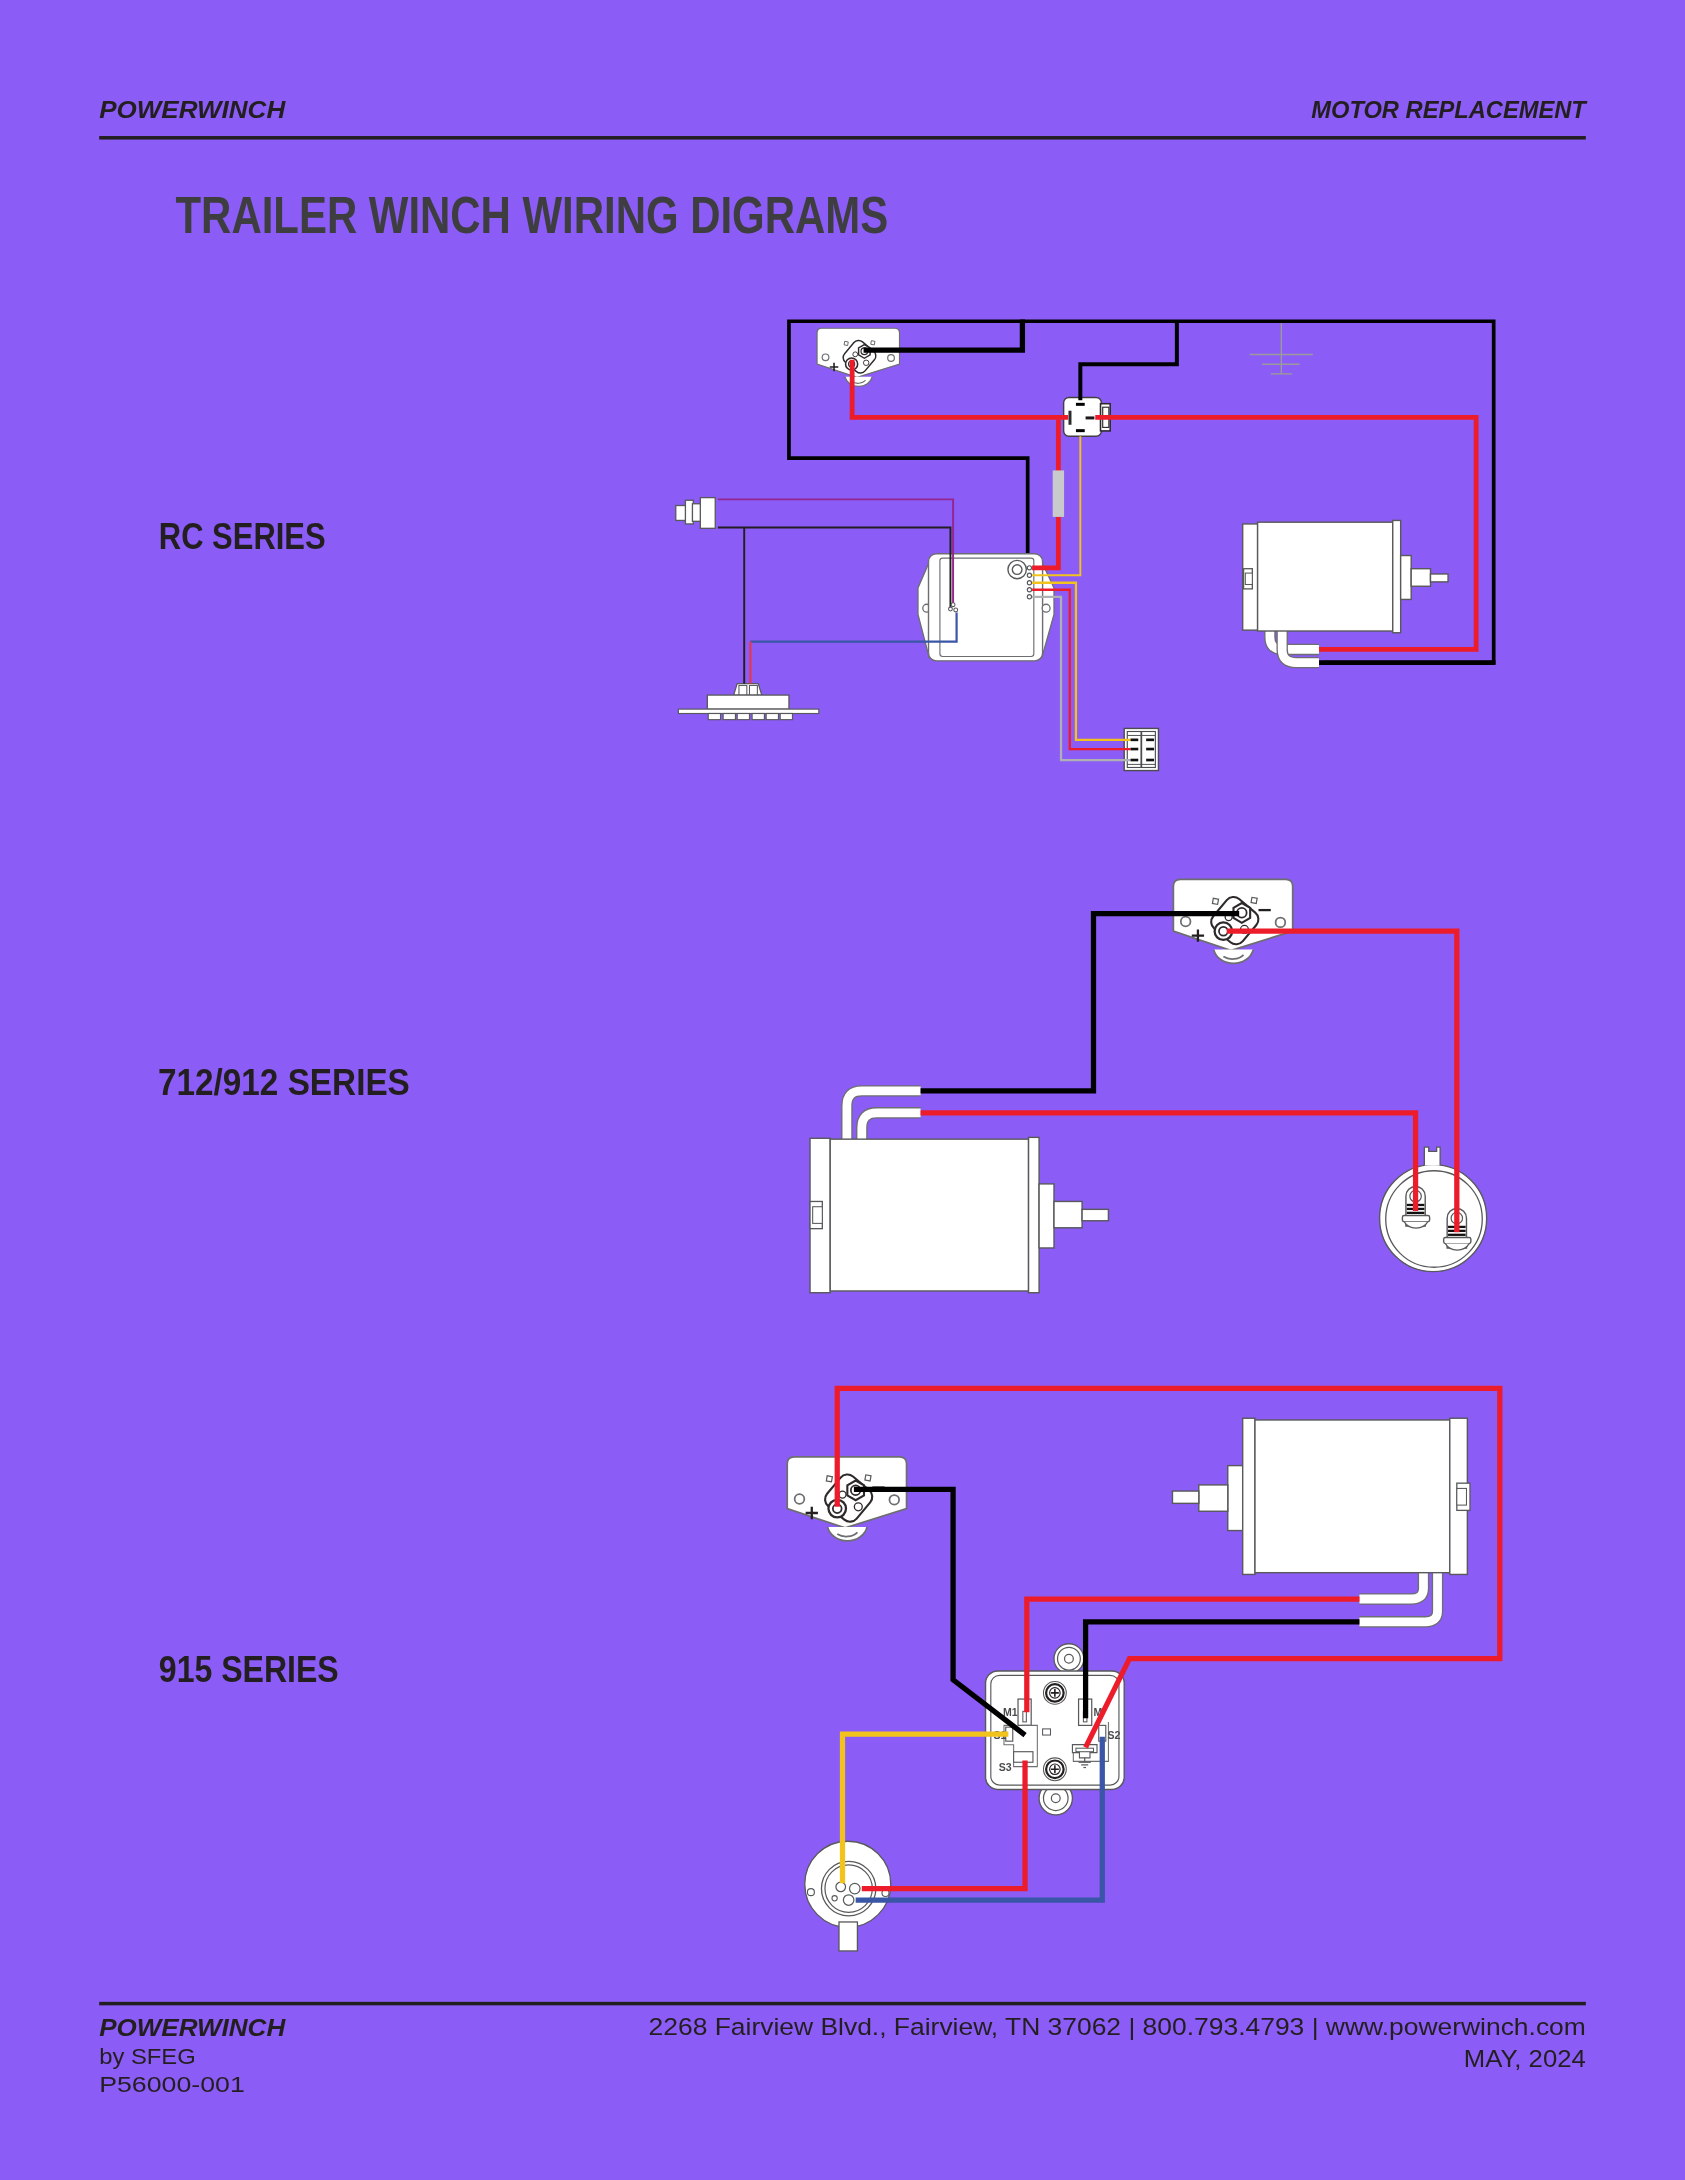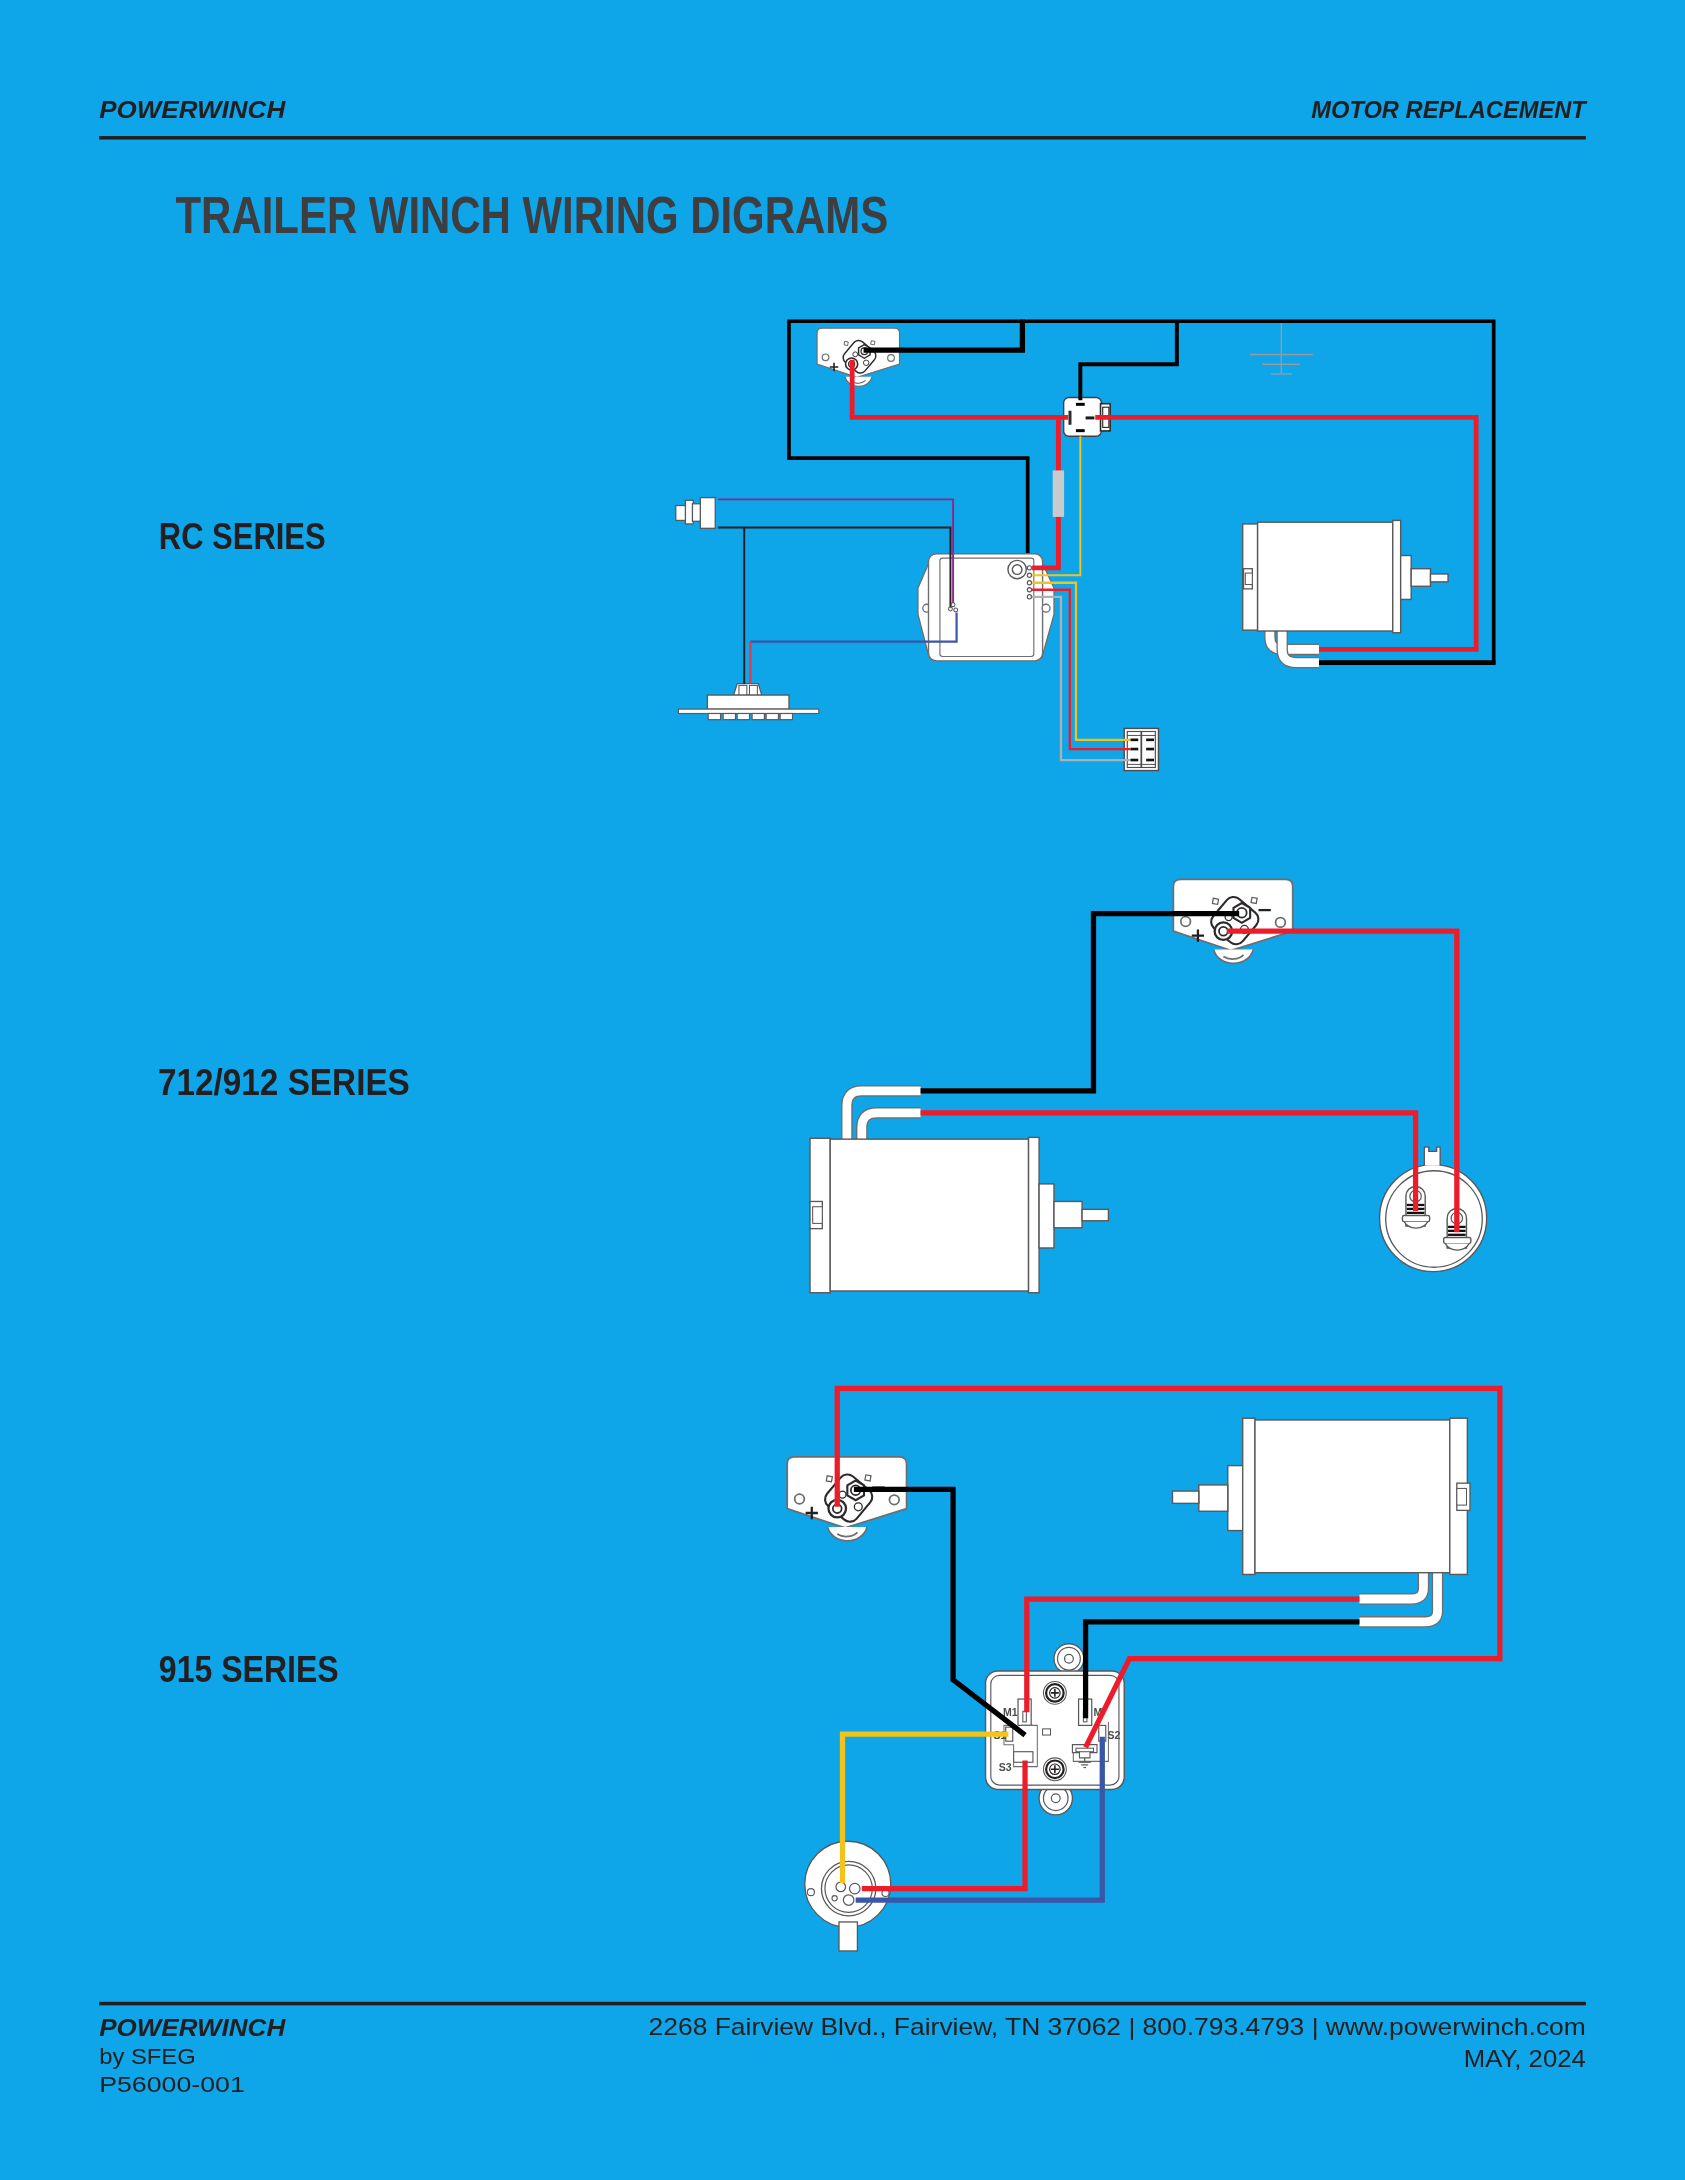--- a/index.html
+++ b/index.html
@@ -3,7 +3,7 @@
 <meta charset="utf-8">
 <style>
   html,body{margin:0;padding:0;background:#ffffff;}
-  .page{position:relative;width:1685px;height:2180px;background:#0ea5e9;overflow:hidden;text-align:center;}
+  .page{position:relative;width:1685px;height:2180px;background:#8b5cf6;overflow:hidden;text-align:center;}
   svg text{font-family:"Liberation Sans", sans-serif;}
 </style>
 </head>

